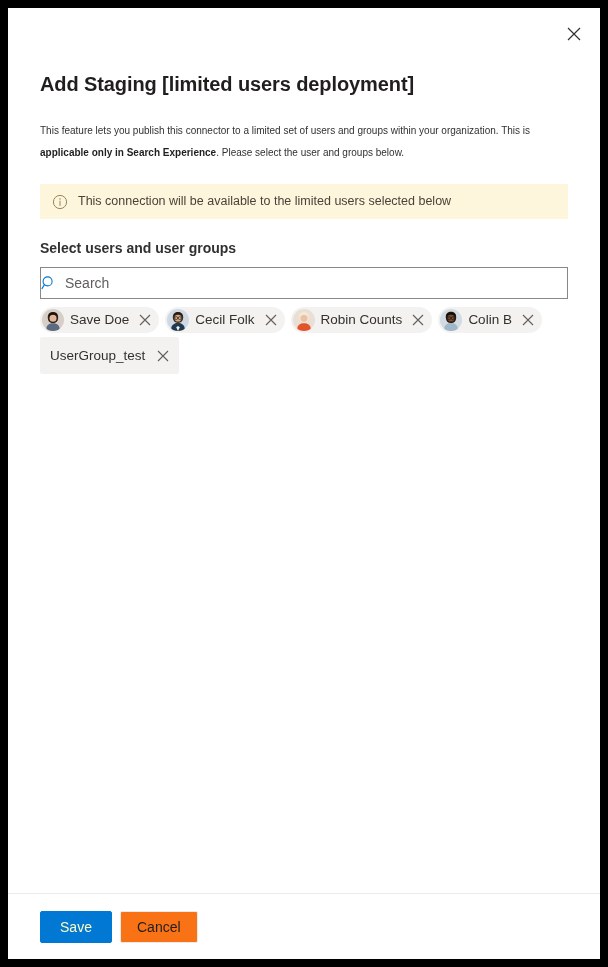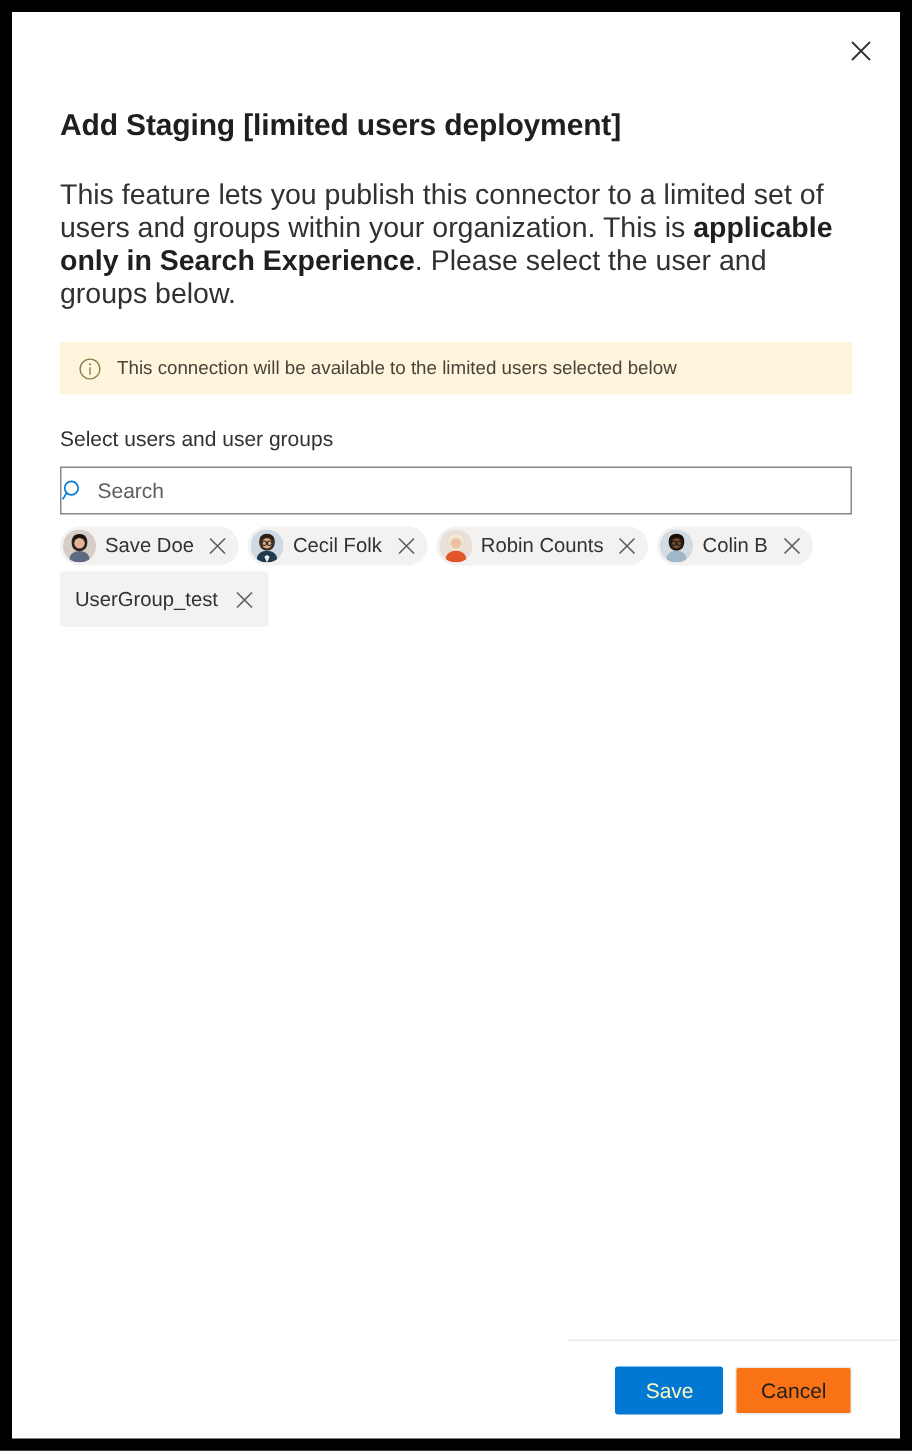--- a/index.html
+++ b/index.html
@@ -21,7 +21,6 @@
     background: #ffffff;
     display: flex;
     flex-direction: column;
-    align-items: flex-end;
   }
 
   

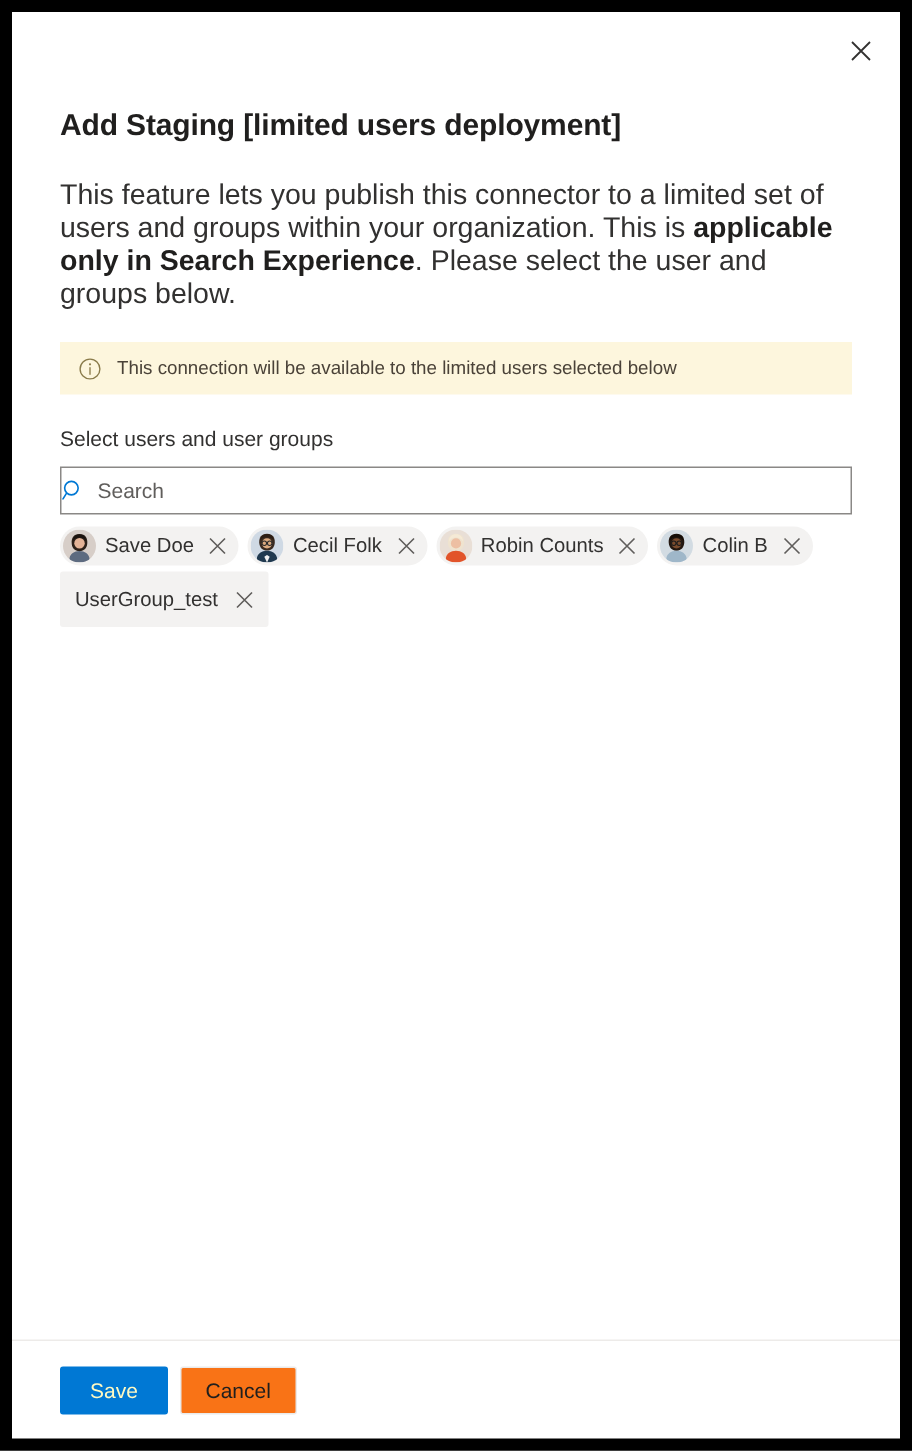--- a/index.html
+++ b/index.html
@@ -64,7 +64,7 @@
 
   .panel-desc {
     margin-top: 22px;
-    font-size: 19px;
+    font-size: 10px;
     line-height: 22px;
     color: #323130;
     max-width: 530px;

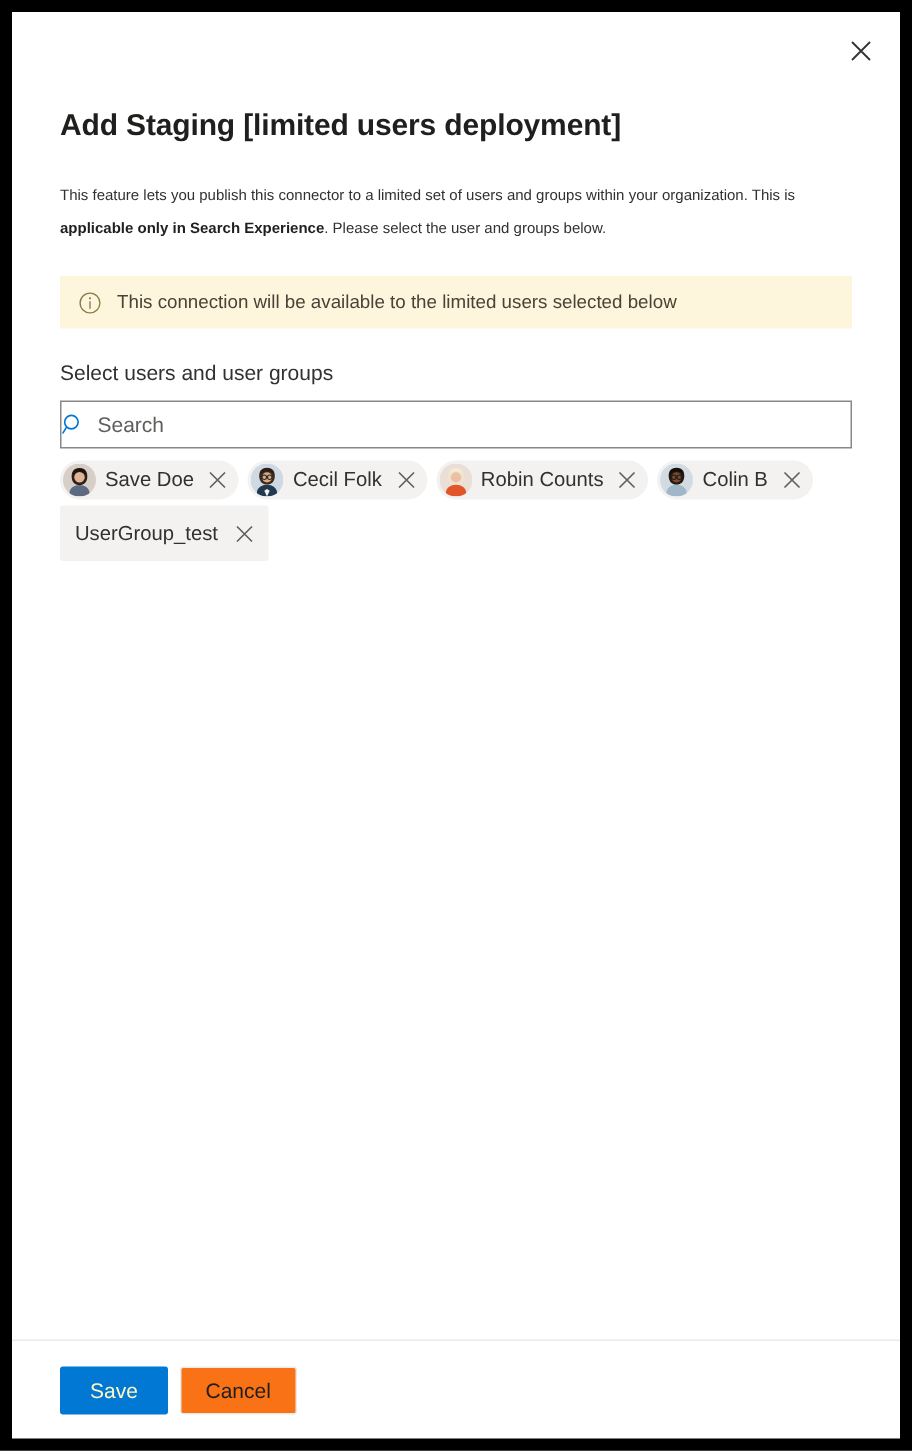--- a/index.html
+++ b/index.html
@@ -98,7 +98,7 @@
   .field-label {
     margin-top: 19px;
     font-size: 14px;
-    font-weight: normal;
+    font-weight: bold;
     color: #323130;
     line-height: 20px;
   }

